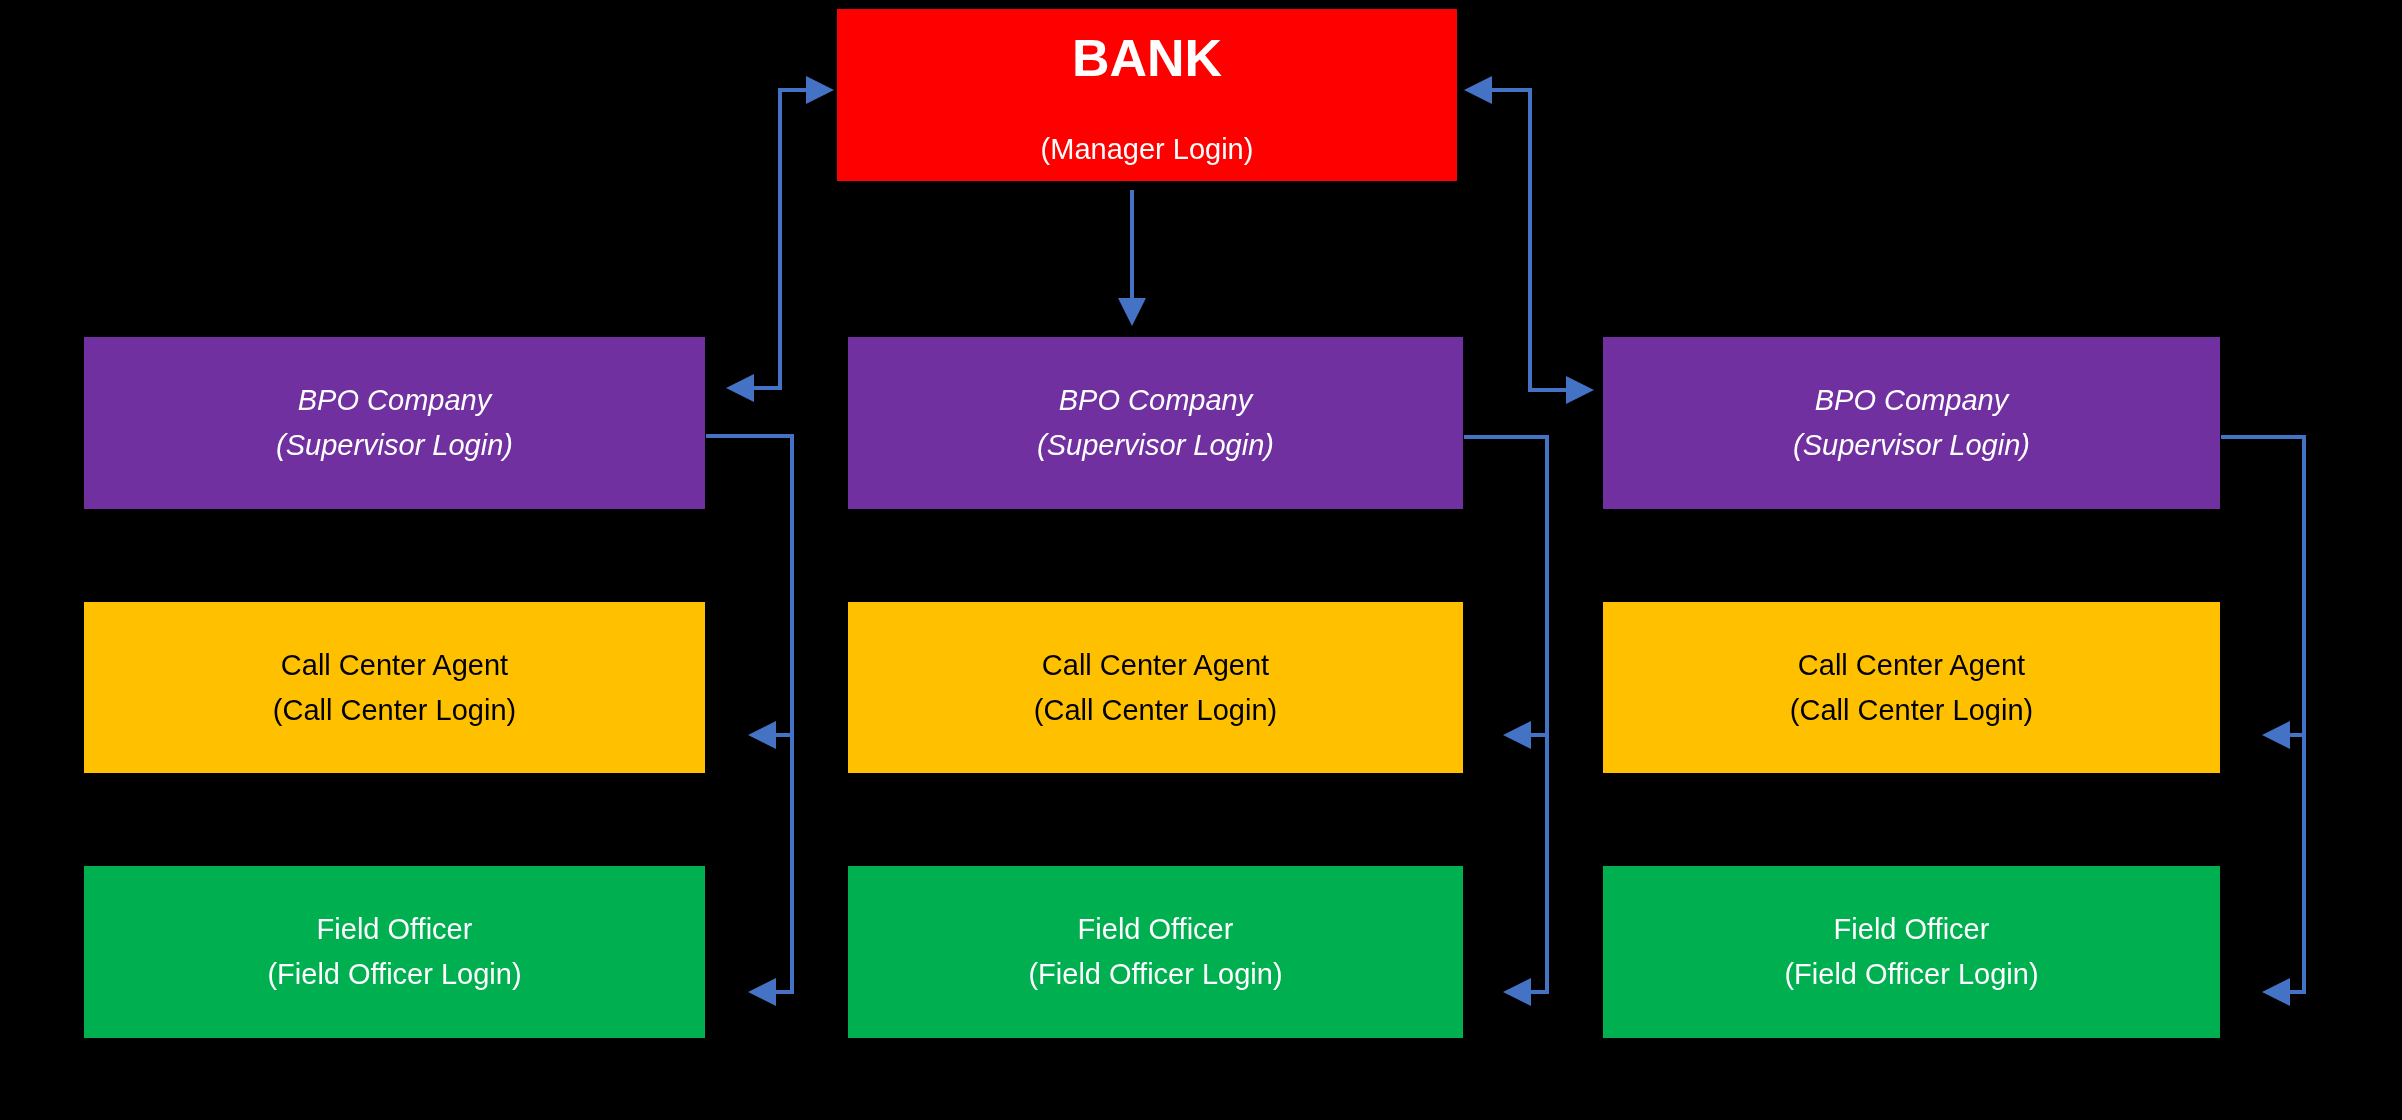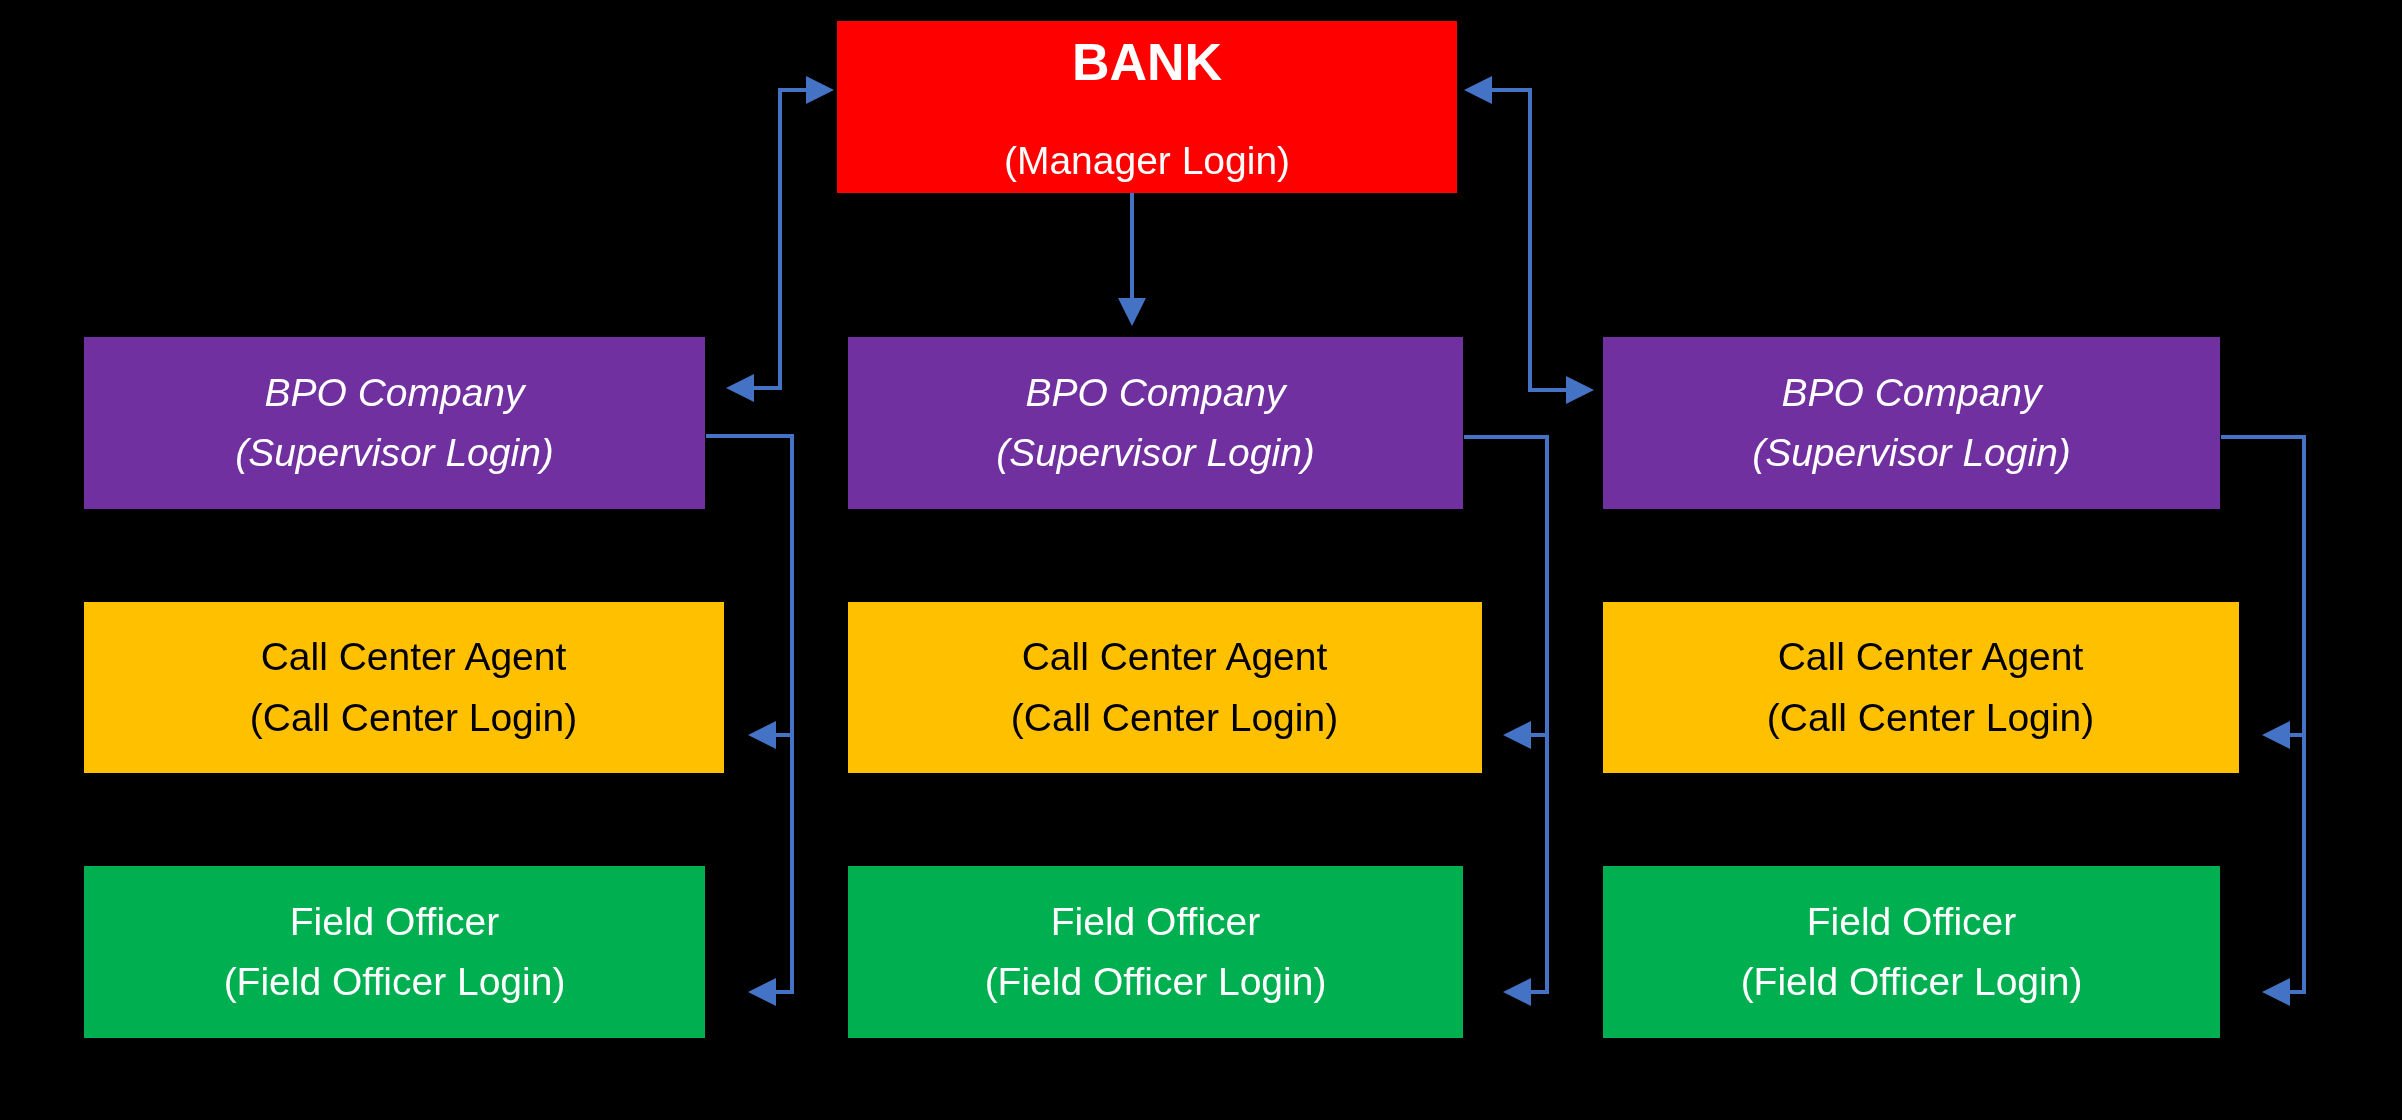--- a/index.html
+++ b/index.html
@@ -114,7 +114,7 @@
     </g>
   </svg>
 
-  <div class="node bank-node" style="left:837px; top:21px; width:620px; height:172px;gap:28px;">
+  <div class="node bank-node" style="left:837px; top:9px; width:620px; height:172px;gap:28px;">
     <div class="t1">BANK</div>
     <div class="t2">(Manager Login)</div>
   </div>

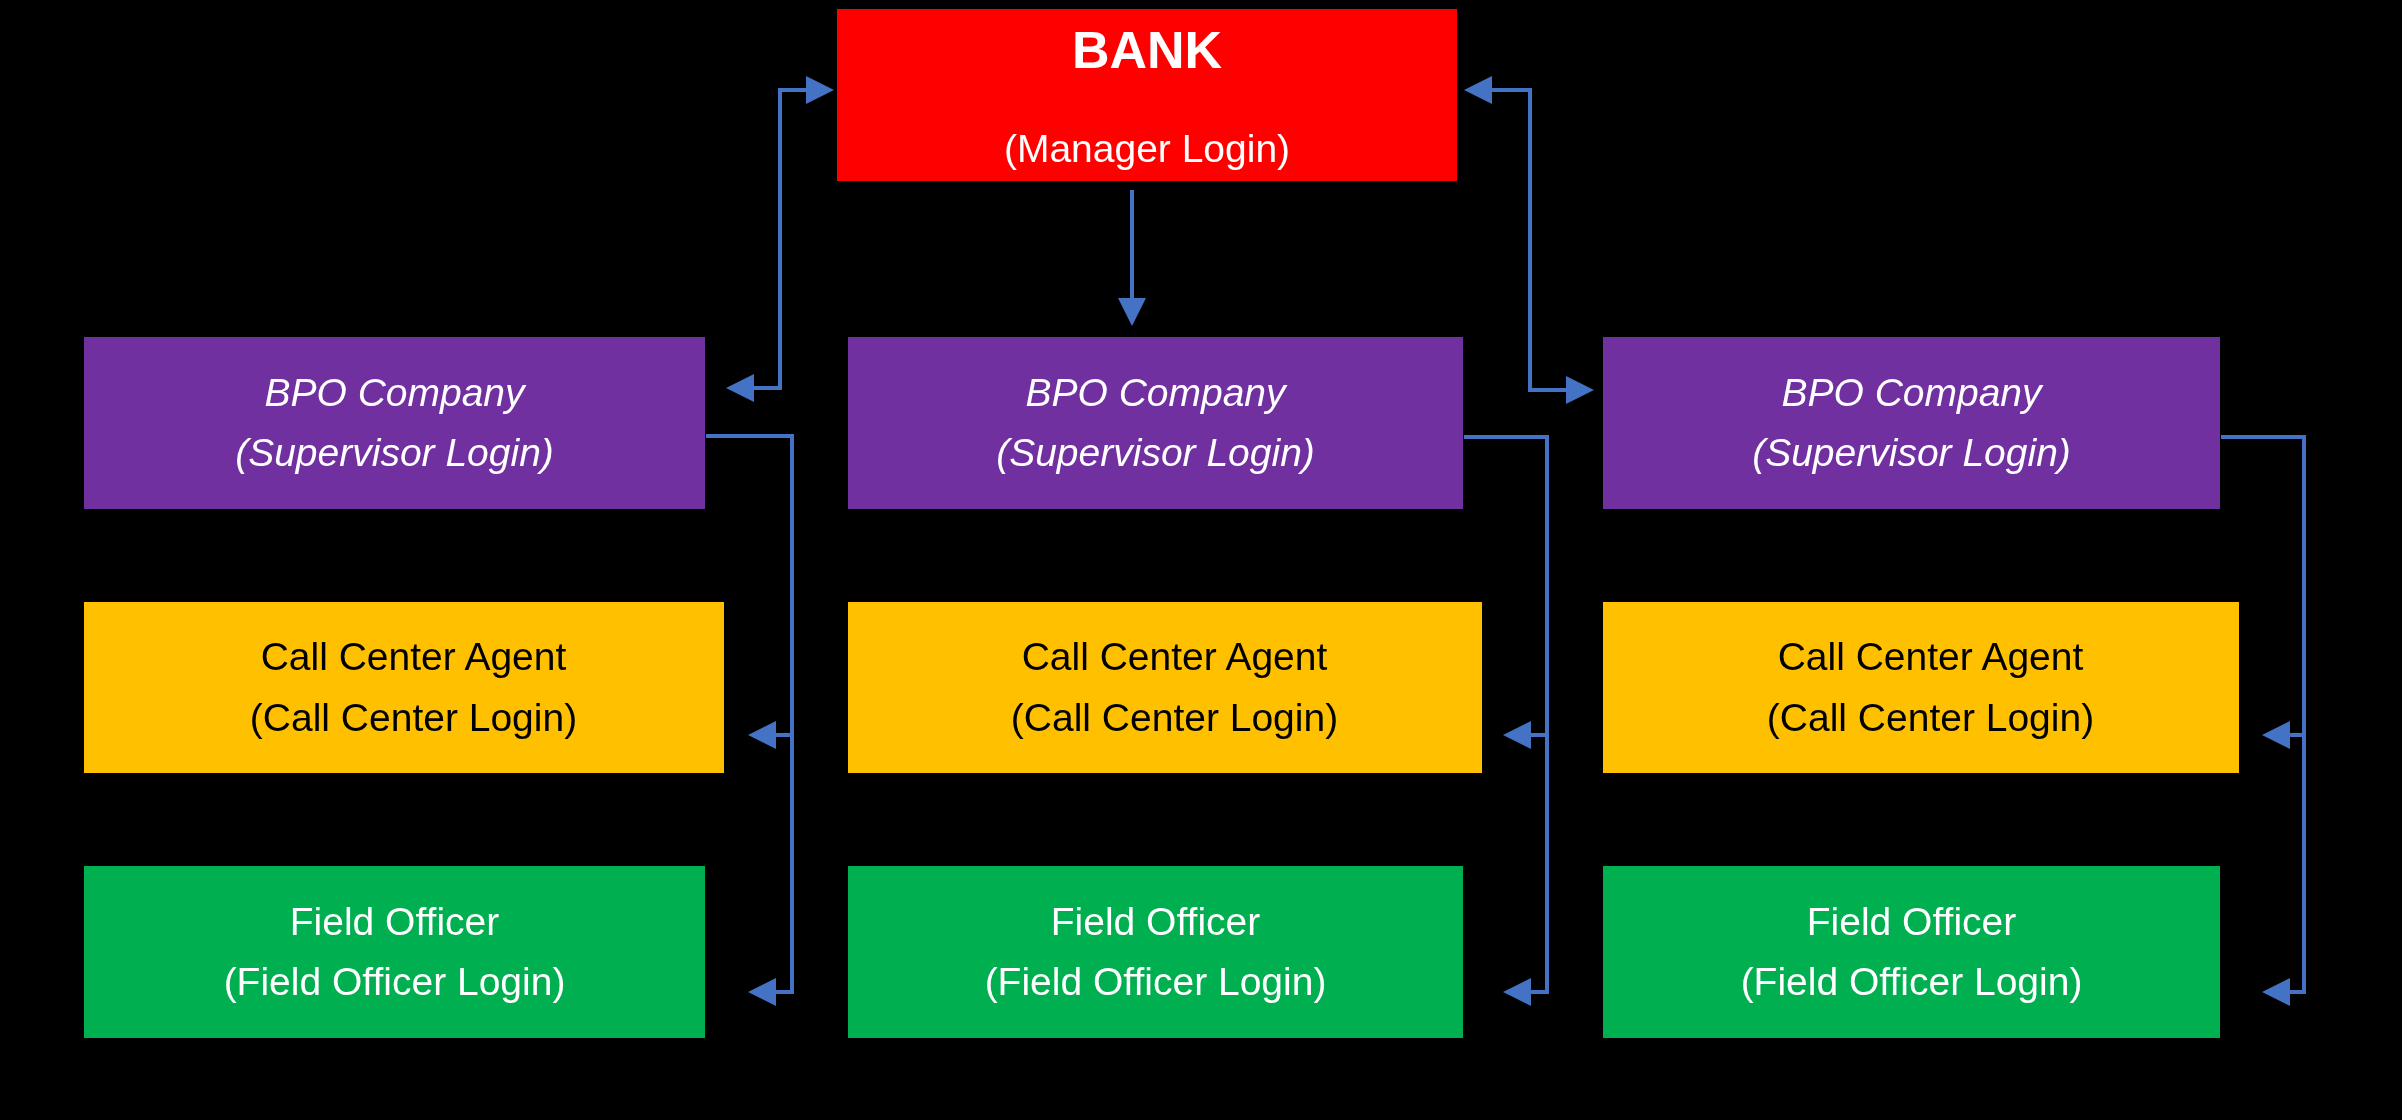--- a/index.html
+++ b/index.html
@@ -25,7 +25,7 @@
     line-height: 1.55;
   }
   .node .t1, .node .t2 {
-    font-size: 39px;
+    font-size: 29px;
     white-space: nowrap;
   }
   .bank-node {

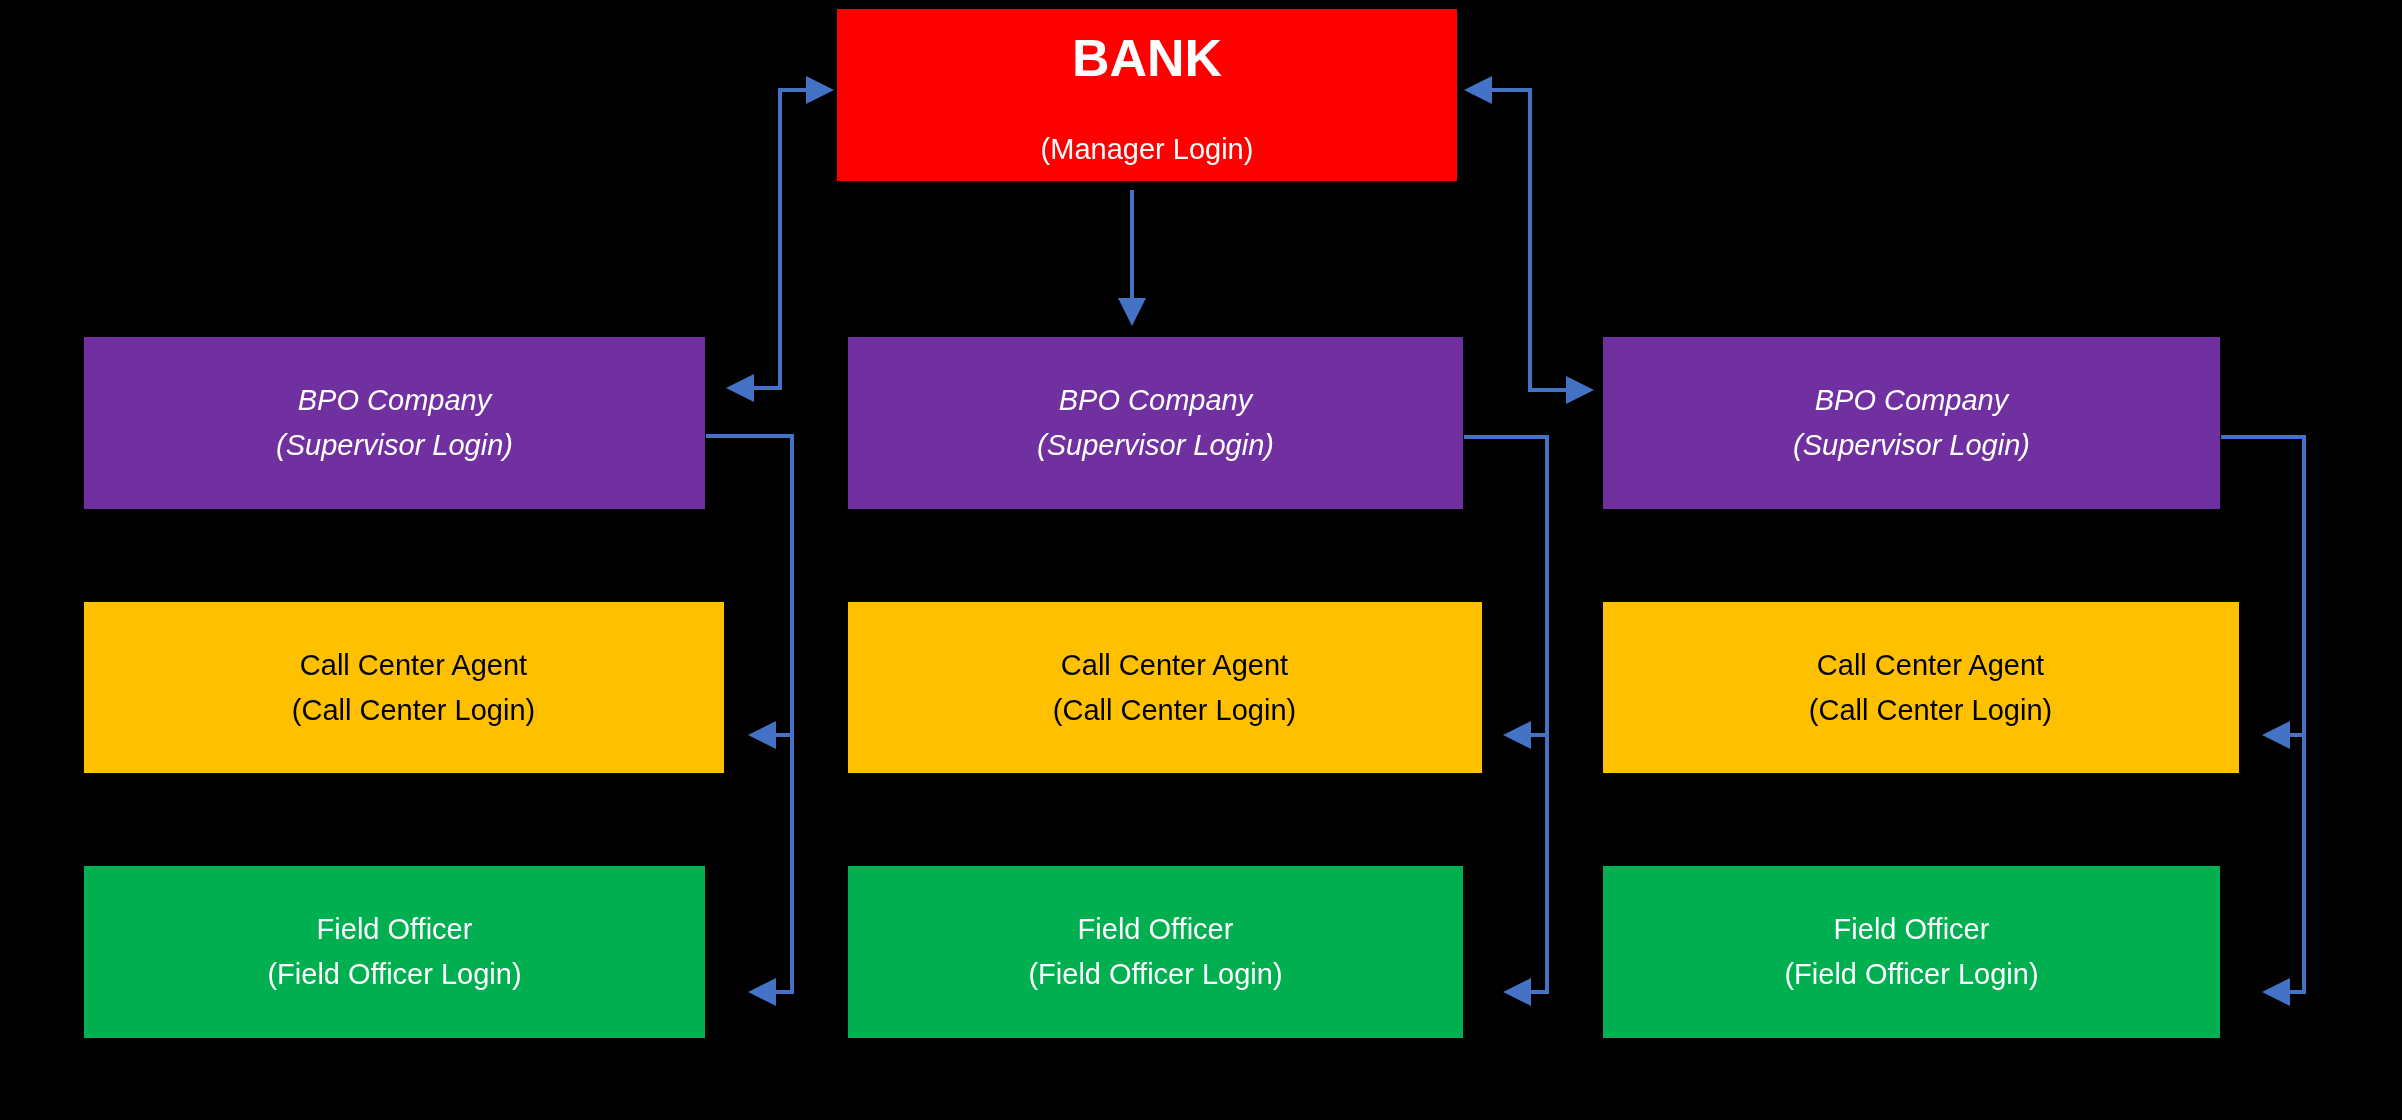--- a/index.html
+++ b/index.html
@@ -44,7 +44,6 @@
   .cc-node {
     background: var(--call-center-gold, #FFC000);
     color: var(--text-dark, #000000);
-    padding-left: 19px;
   }
   .fo-node {
     background: var(--field-officer-green, #00B050);

